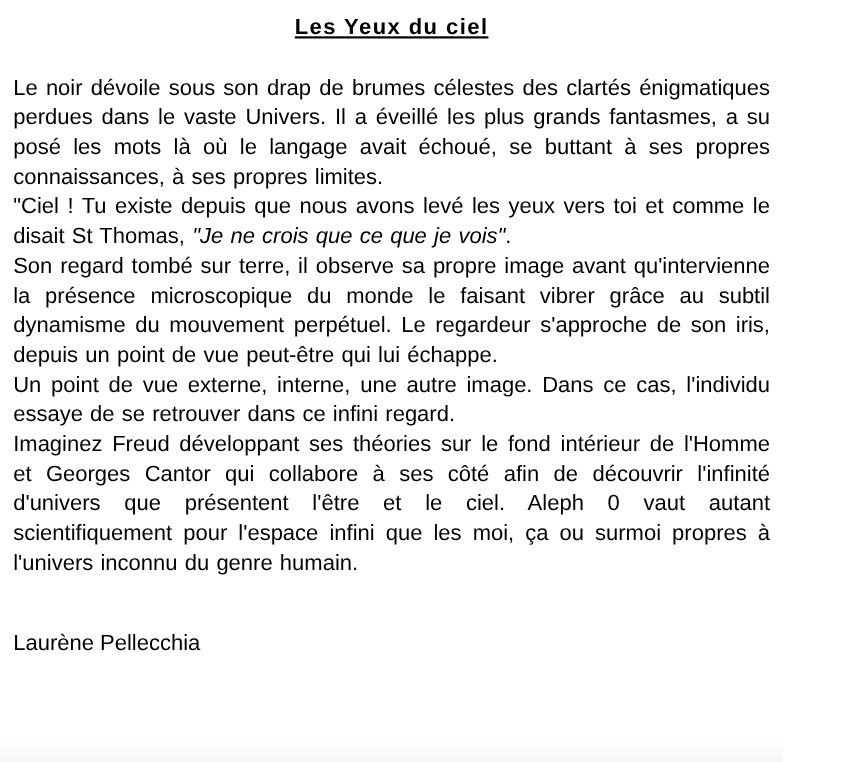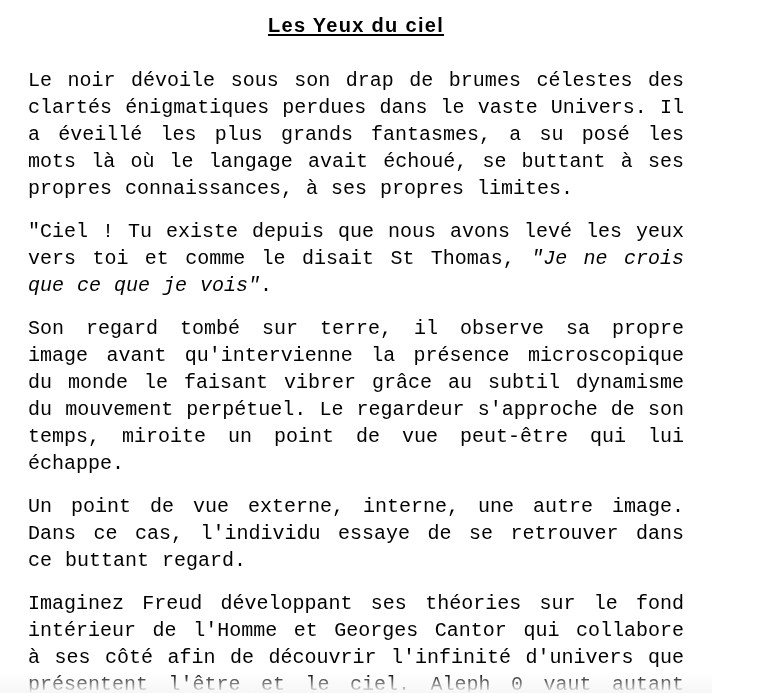--- a/index.html
+++ b/index.html
@@ -32,11 +32,10 @@
     text-underline-offset: 2px;
   }
   .para {
-    margin: 16px;
+    margin: 0;
     text-align: justify;
     hyphens: none;
     word-spacing: 1px;
-    font-family: Liberation Mono, monospace;
   }
   .para .q {
     font-style: italic;

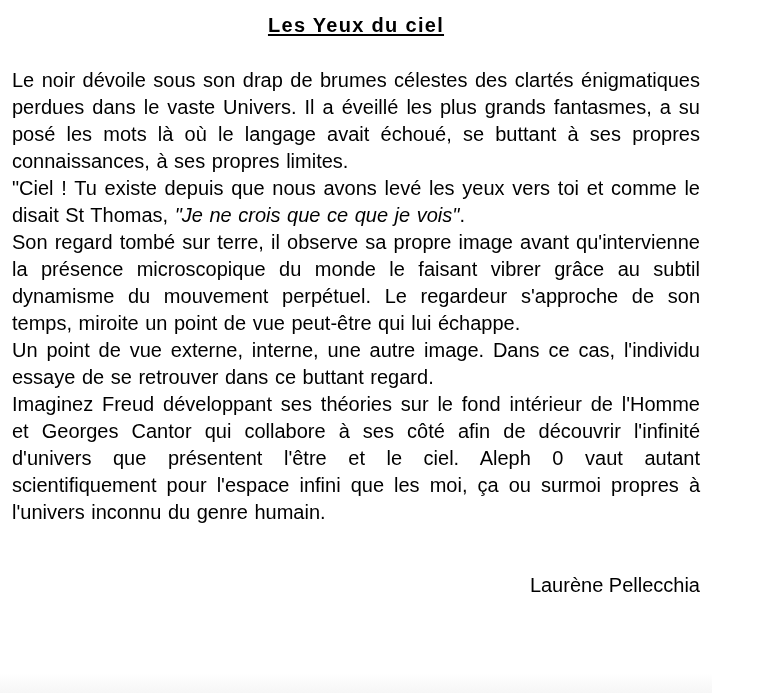--- a/index.html
+++ b/index.html
@@ -68,7 +68,7 @@
   <p class="para"><span>"Ciel ! Tu existe depuis que nous avons levé les yeux vers toi et comme le disait St Thomas, </span><span class="q">"Je ne crois que ce que je vois"</span><span>.</span></p>
 
 
-  <p class="para">Son regard tombé sur terre, il observe sa propre image avant qu'intervienne la présence microscopique du monde le faisant vibrer grâce au subtil dynamisme du mouvement perpétuel. Le regardeur s'approche de son temps, miroite un point de vue peut-être qui lui échappe.</p>
+  <p class="para">Son regard tombé sur terre, il observe sa propre image avant qu'intervienne la présence microscopique du monde le faisant vibrer grâce au subtil dynamisme du mouvement perpétuel. Le regardeur s'approche de son iris, depuis un point de vue peut-être qui lui échappe.</p>
 
   <p class="para">Un point de vue externe, interne, une autre image. Dans ce cas, l'individu essaye de se retrouver dans ce buttant regard.</p>
 

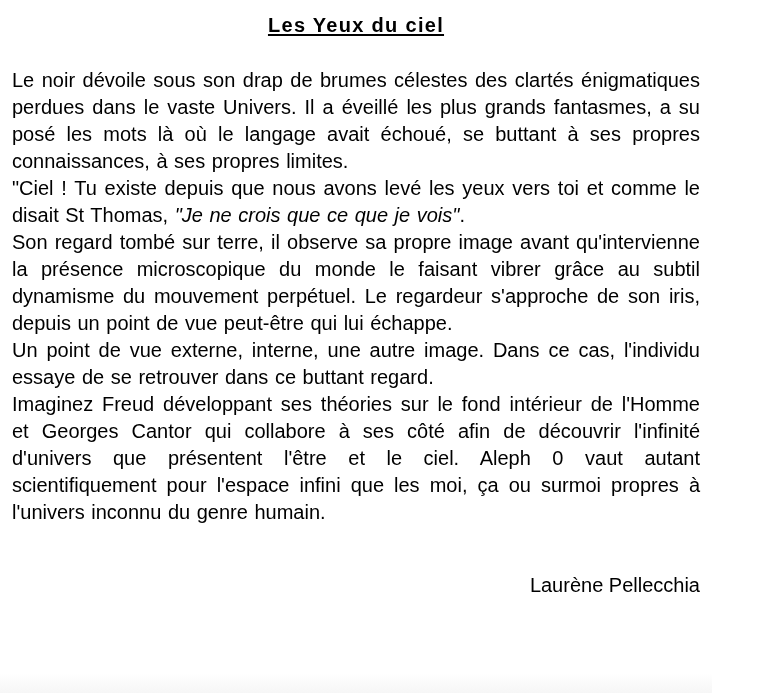--- a/index.html
+++ b/index.html
@@ -70,7 +70,7 @@
 
   <p class="para">Son regard tombé sur terre, il observe sa propre image avant qu'intervienne la présence microscopique du monde le faisant vibrer grâce au subtil dynamisme du mouvement perpétuel. Le regardeur s'approche de son iris, depuis un point de vue peut-être qui lui échappe.</p>
 
-  <p class="para">Un point de vue externe, interne, une autre image. Dans ce cas, l'individu essaye de se retrouver dans ce buttant regard.</p>
+  <p class="para">Un point de vue externe, interne, une autre image. Dans ce cas, l'individu essaye de se retrouver dans ce infini regard.</p>
 
   <p class="para">Imaginez Freud développant ses théories sur le fond intérieur de l'Homme et Georges Cantor qui collabore à ses côté afin de découvrir l'infinité d'univers que présentent l'être et le ciel. Aleph 0 vaut autant scientifiquement pour l'espace infini que les moi, ça ou surmoi propres à l'univers inconnu du genre humain.</p>
 

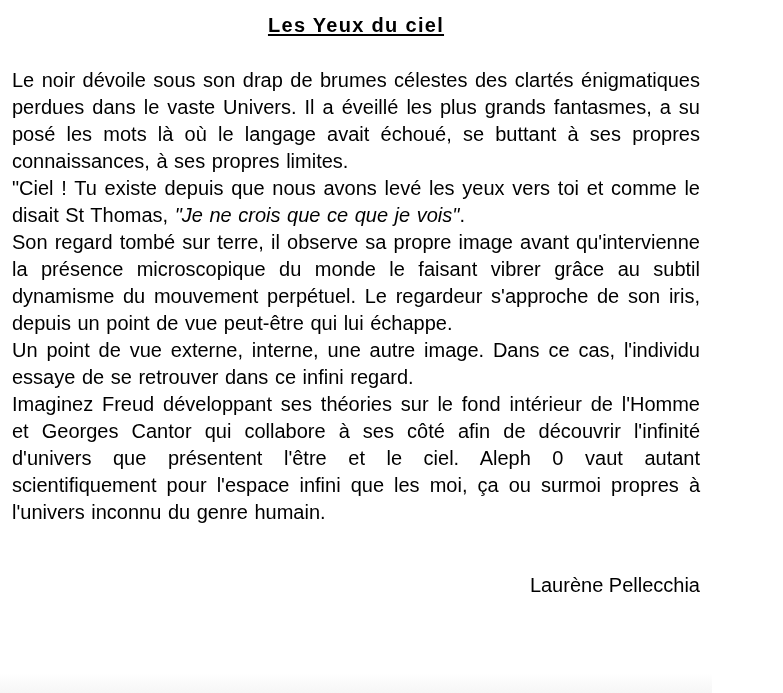--- a/index.html
+++ b/index.html
@@ -42,7 +42,6 @@
   }
   .author {
     margin-top: 46px;
-    text-align: right;
     line-height: 27px;
   }
   .bottom-fade {

